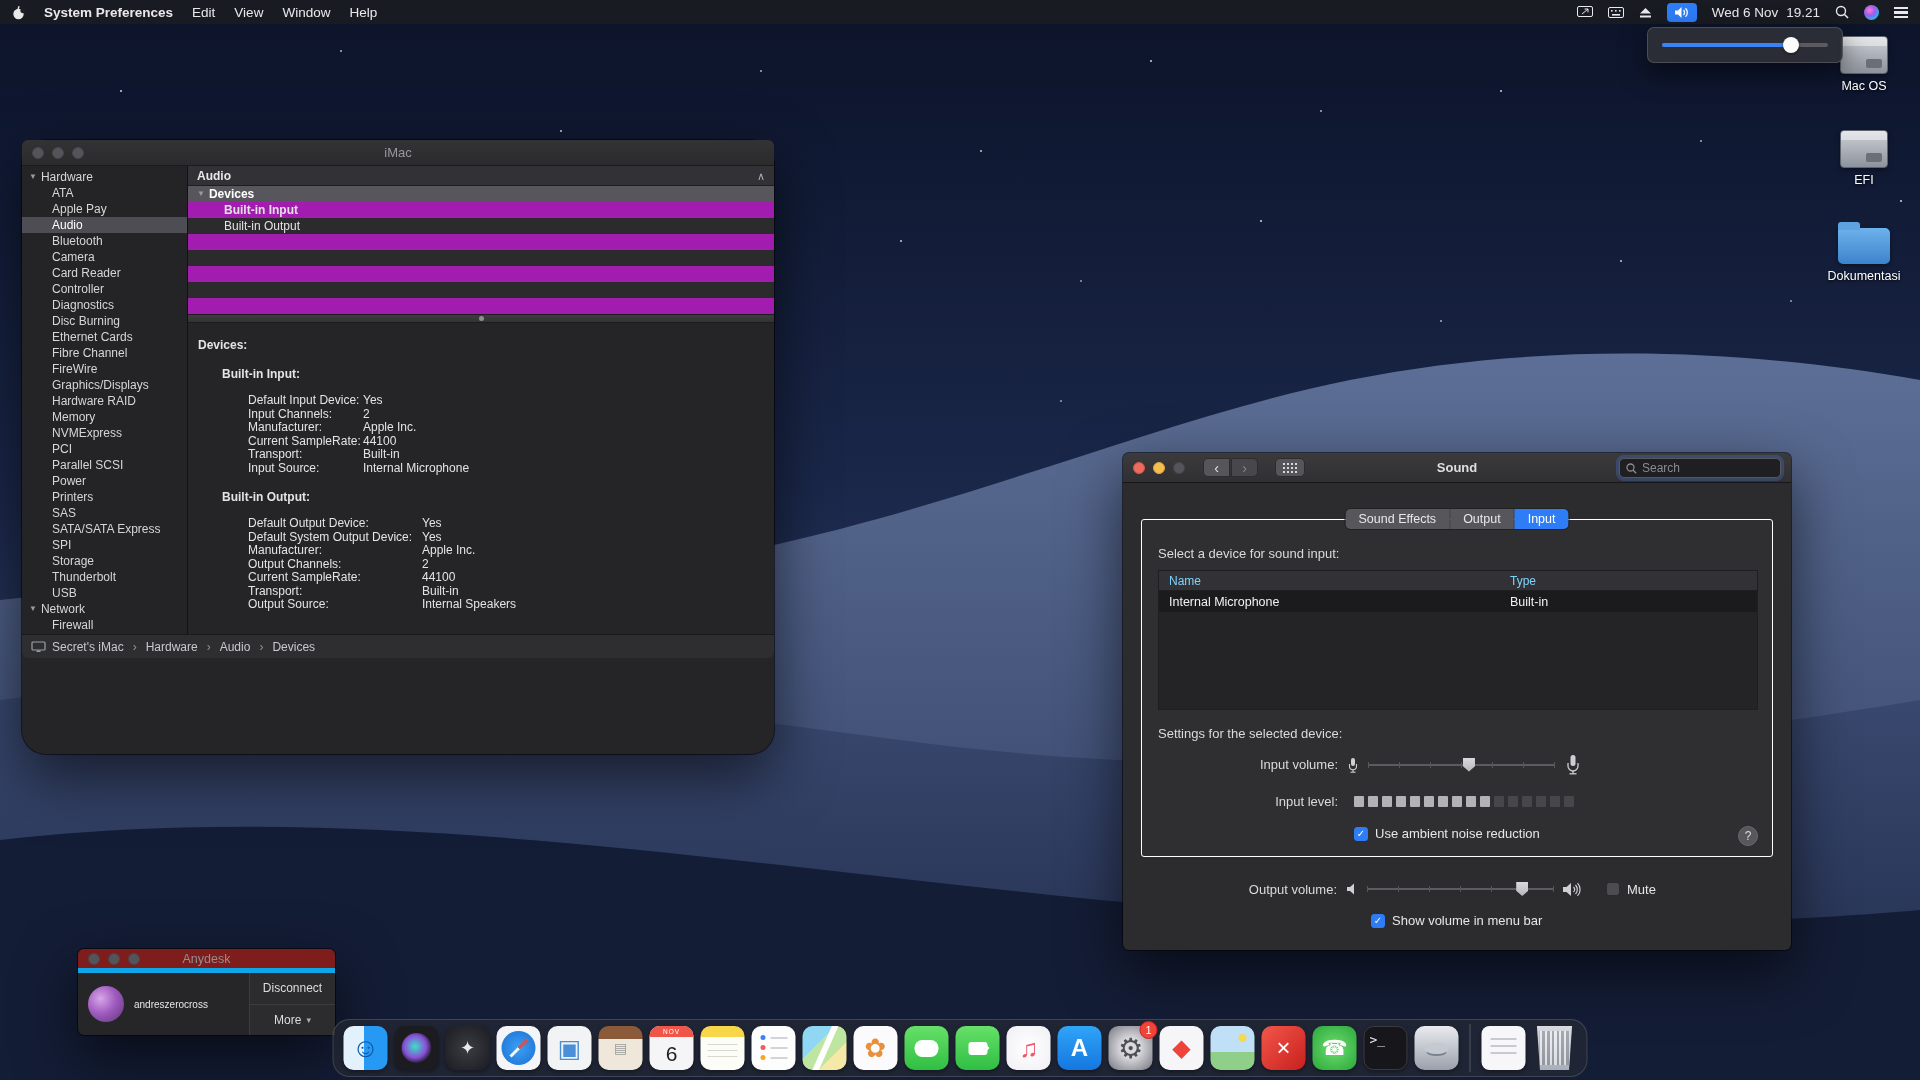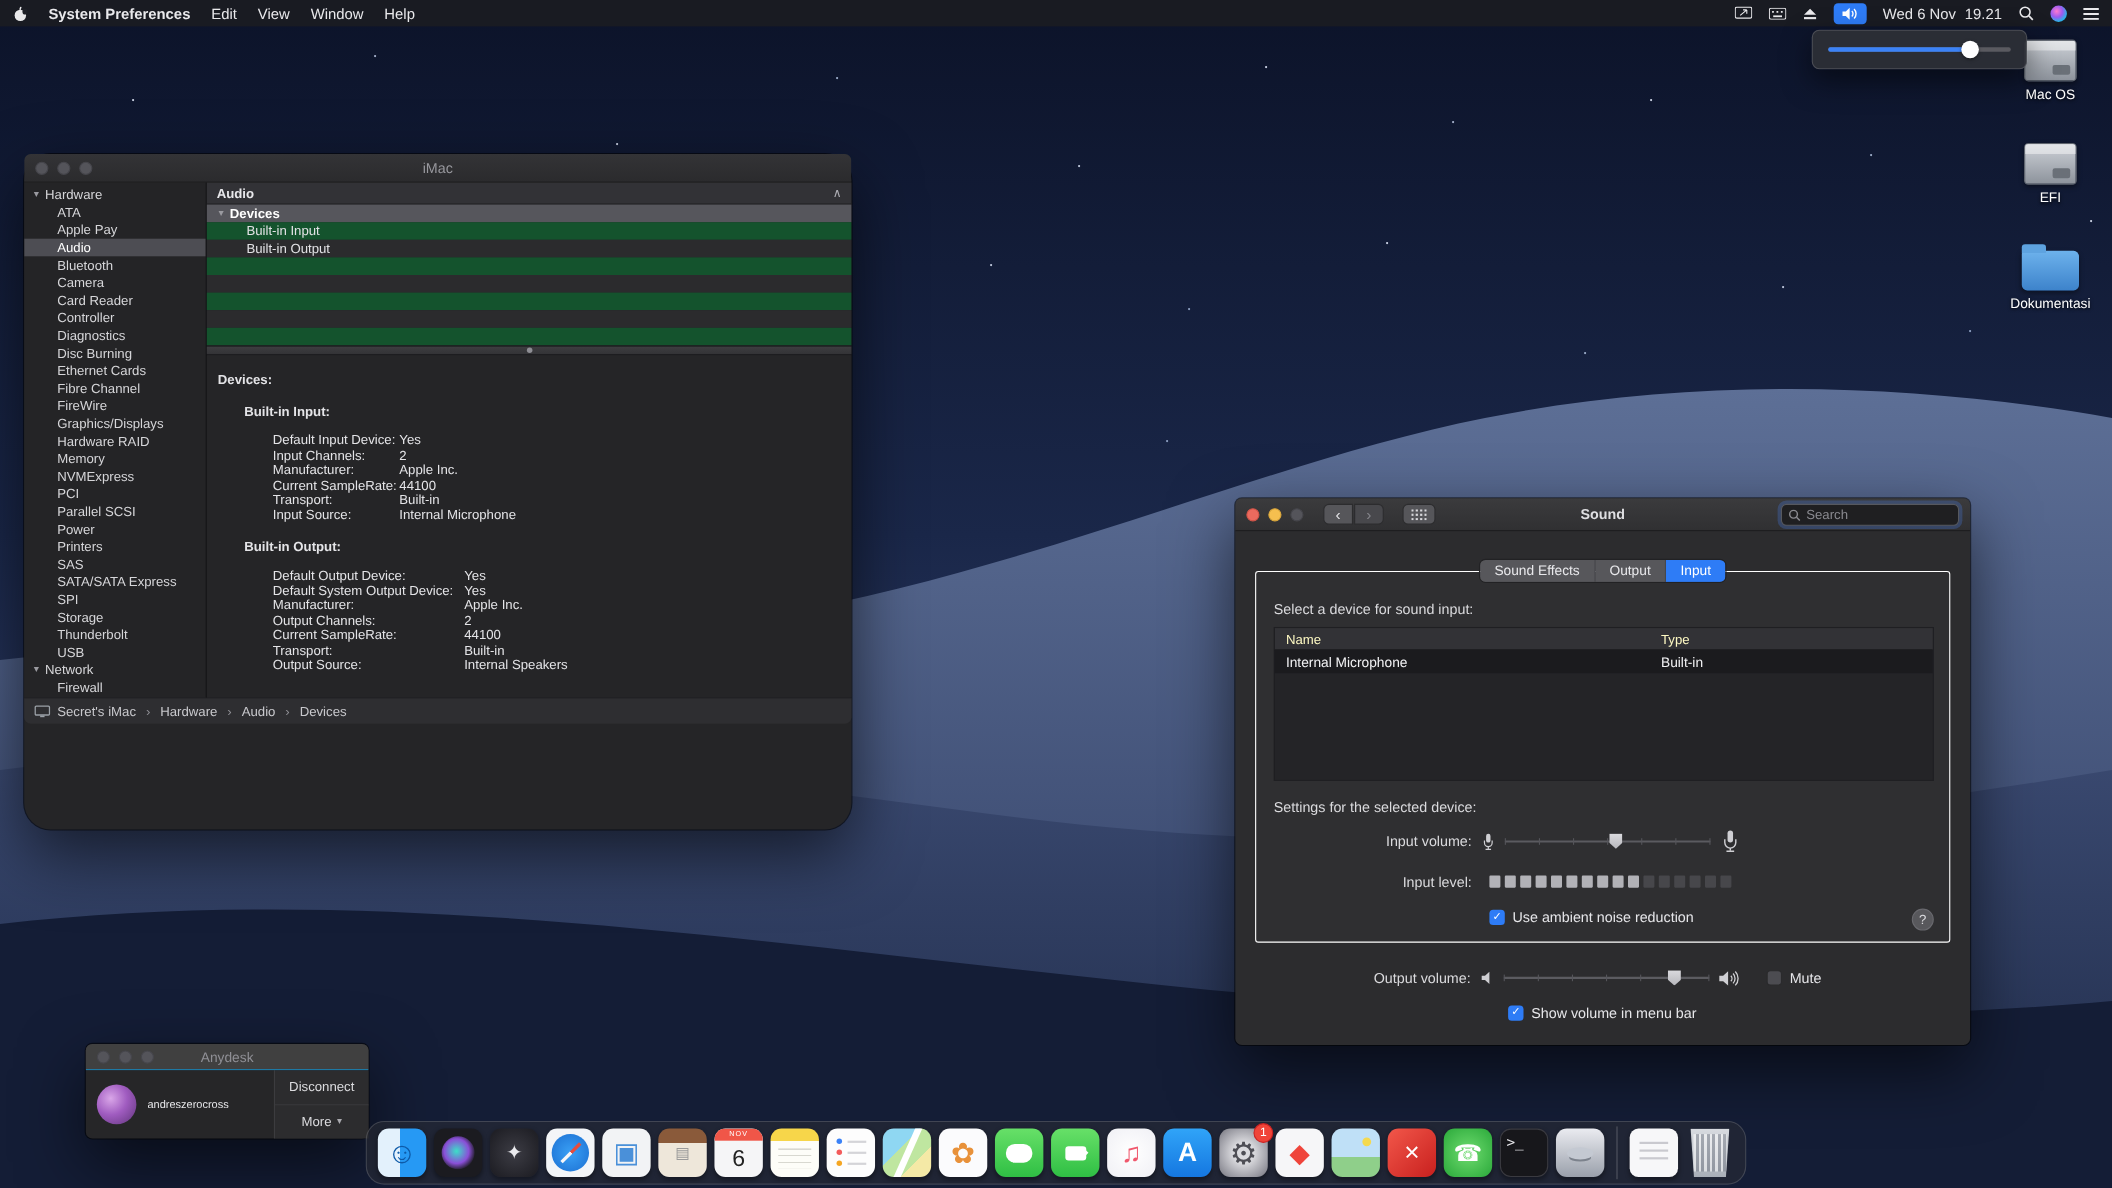--- a/index.html
+++ b/index.html
@@ -83,7 +83,7 @@
   .trow{height:16px;line-height:16px;font-size:12px;display:flex;align-items:center;padding-left:9px;gap:4px;color:#e2e2e5;}
   .trow.devsel{background:#56565c;color:#fff;font-weight:bold;}
   .trow.child{padding-left:36px;}
-  .trow.odd{background:#14532d;} .trow.even{background:#2b2b2d;}
+  .trow.odd{background:#a21caf;font-weight:bold;} .trow.even{background:#2b2b2d;}
   .splitter{height:9px;background:linear-gradient(#3d3d40,#333336);border-top:1px solid #1c1c1e;
     border-bottom:1px solid #1c1c1e;display:flex;align-items:center;justify-content:center;}
   .splitter i{width:5px;height:5px;border-radius:50%;background:#8e8e94;}

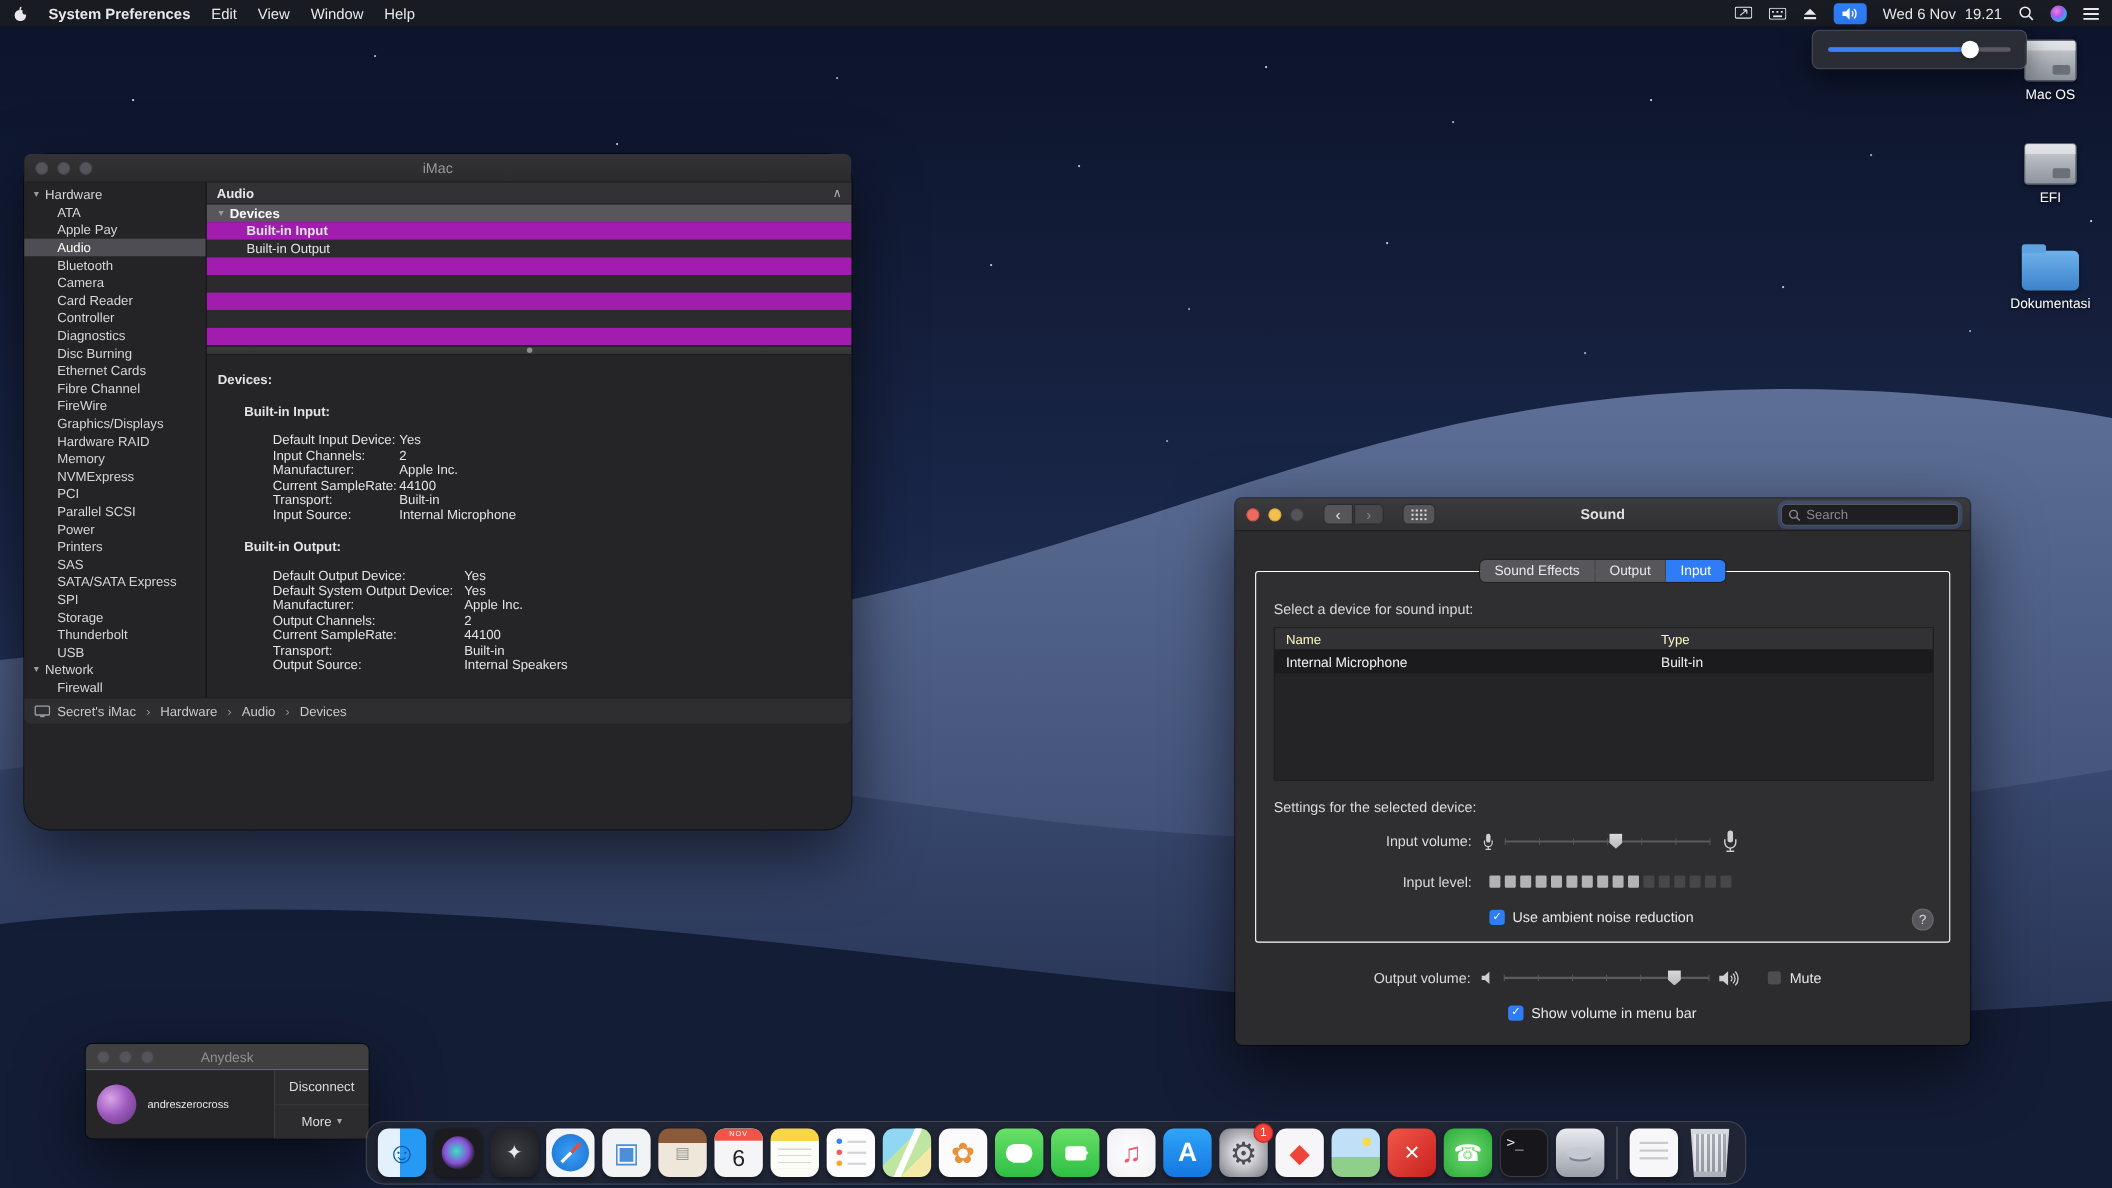--- a/index.html
+++ b/index.html
@@ -124,7 +124,7 @@
   .slabel{position:absolute;left:16px;font-size:13px;color:#dadadd;}
   .stable{position:absolute;left:16px;top:50px;width:600px;height:140px;border:1px solid #1f1f22;background:#242427;}
   .sthead{height:20px;background:#323236;border-bottom:1px solid #1f1f22;display:flex;align-items:center;
-    font-size:12px;color:#fef9c3;}
+    font-size:12px;color:#7dd3fc;}
   .sthead .c1{padding-left:10px;flex:0 0 351px;} .sthead .c2{flex:1;}
   .strow{height:21px;background:#1b1b1e;display:flex;align-items:center;font-size:12.5px;color:#f2f2f4;}
   .strow .c1{padding-left:10px;flex:0 0 351px;} .strow .c2{flex:1;}

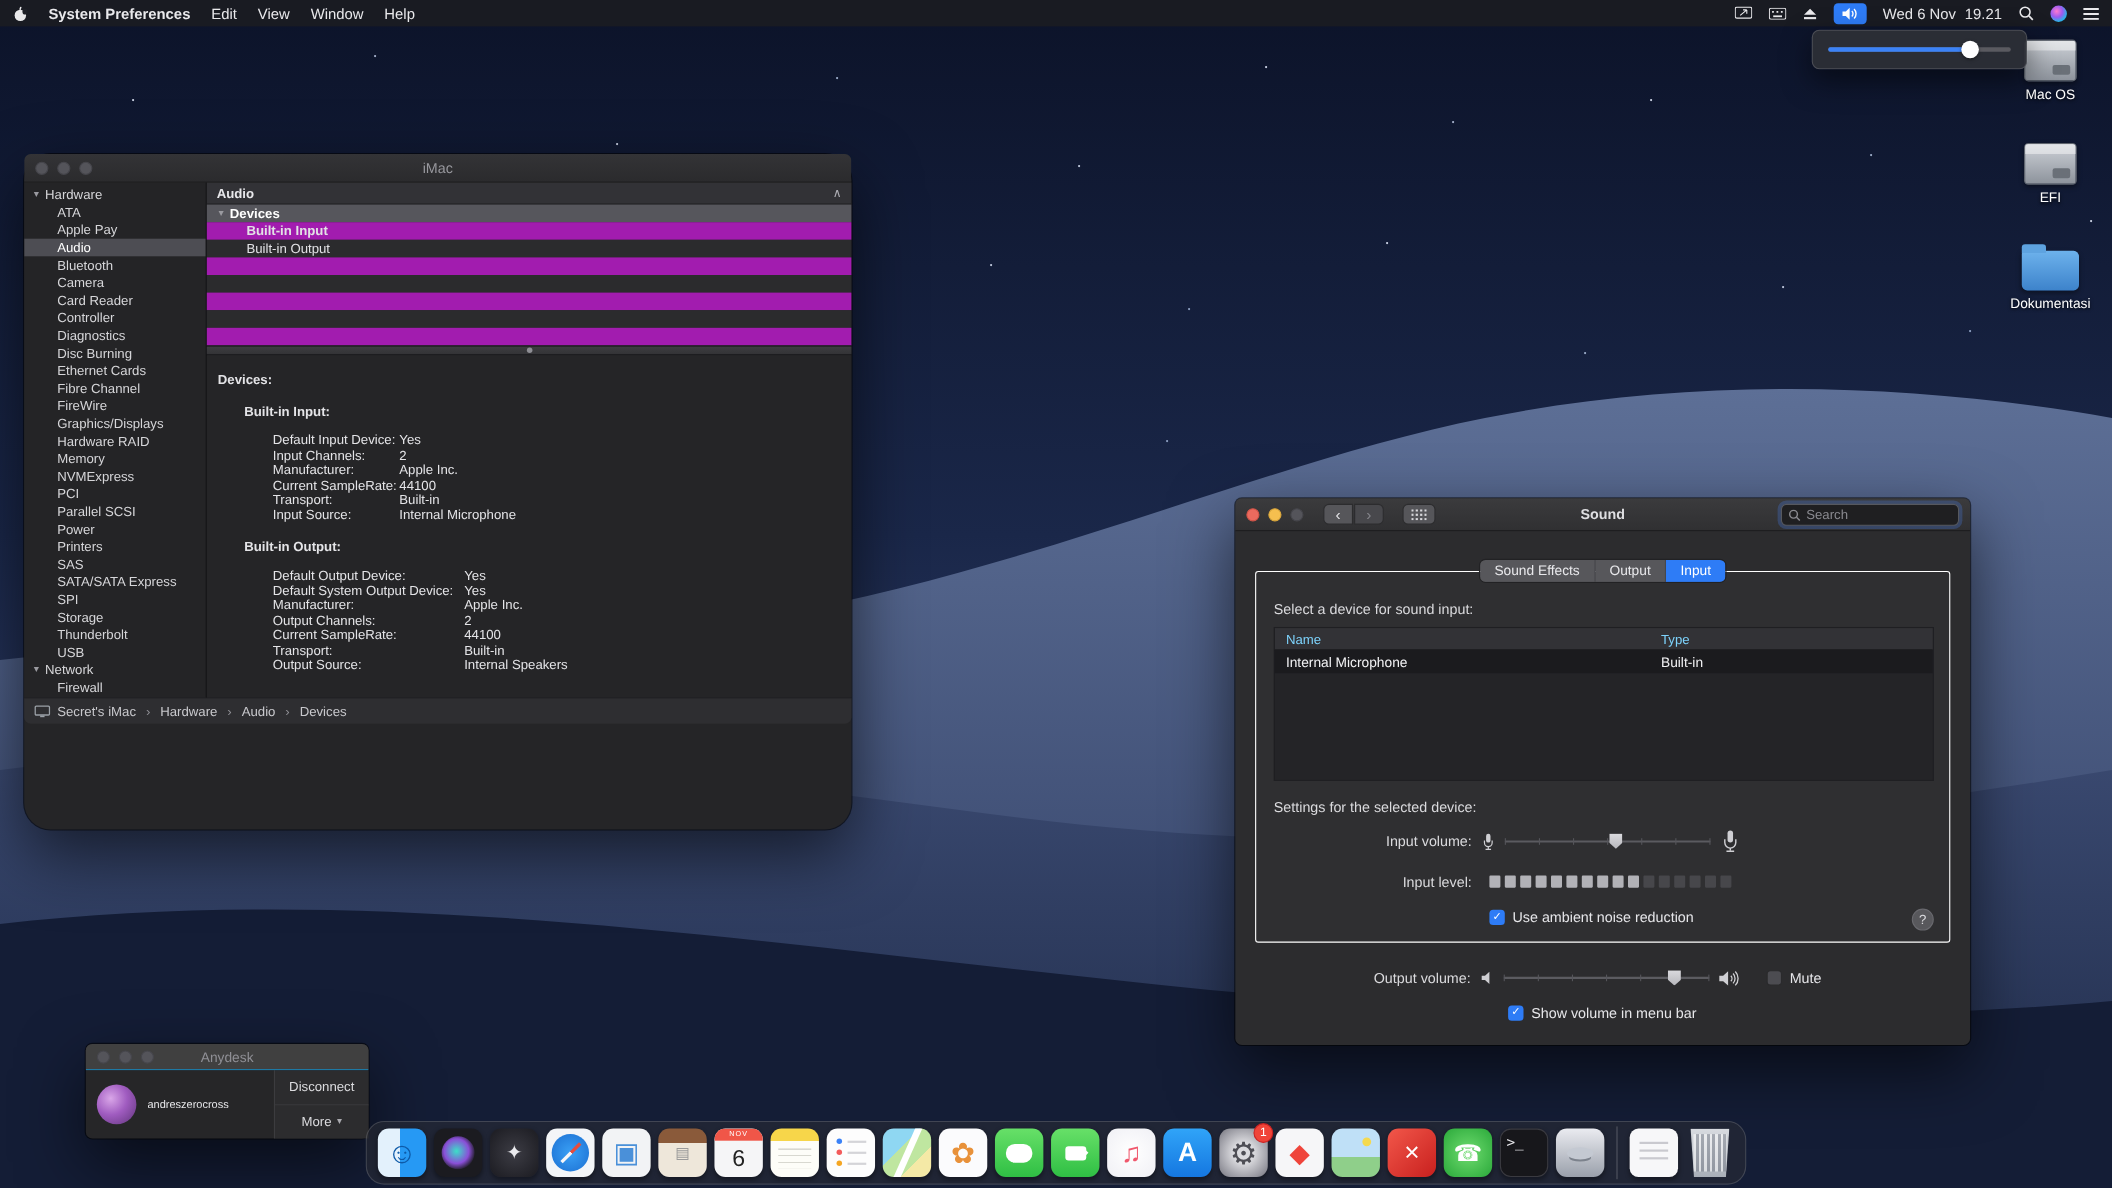--- a/index.html
+++ b/index.html
@@ -155,7 +155,7 @@
 
   
   .anydesk{left:78px;top:949px;width:257px;height:86px;background:#262628;z-index:4;}
-  .anydesk .tbar{height:24px;background:#404040;border-bottom:1px solid #0ea5e9;}
+  .anydesk .tbar{height:24px;background:#7f1d1d;border-bottom:5px solid #0ea5e9;}
   .anydesk .tbar-title{color:#8f8f95;font-size:12.5px;}
   .ad-body{display:flex;height:62px;align-items:center;}
   .ad-avatar{width:36px;height:36px;border-radius:50%;margin:0 10px;

